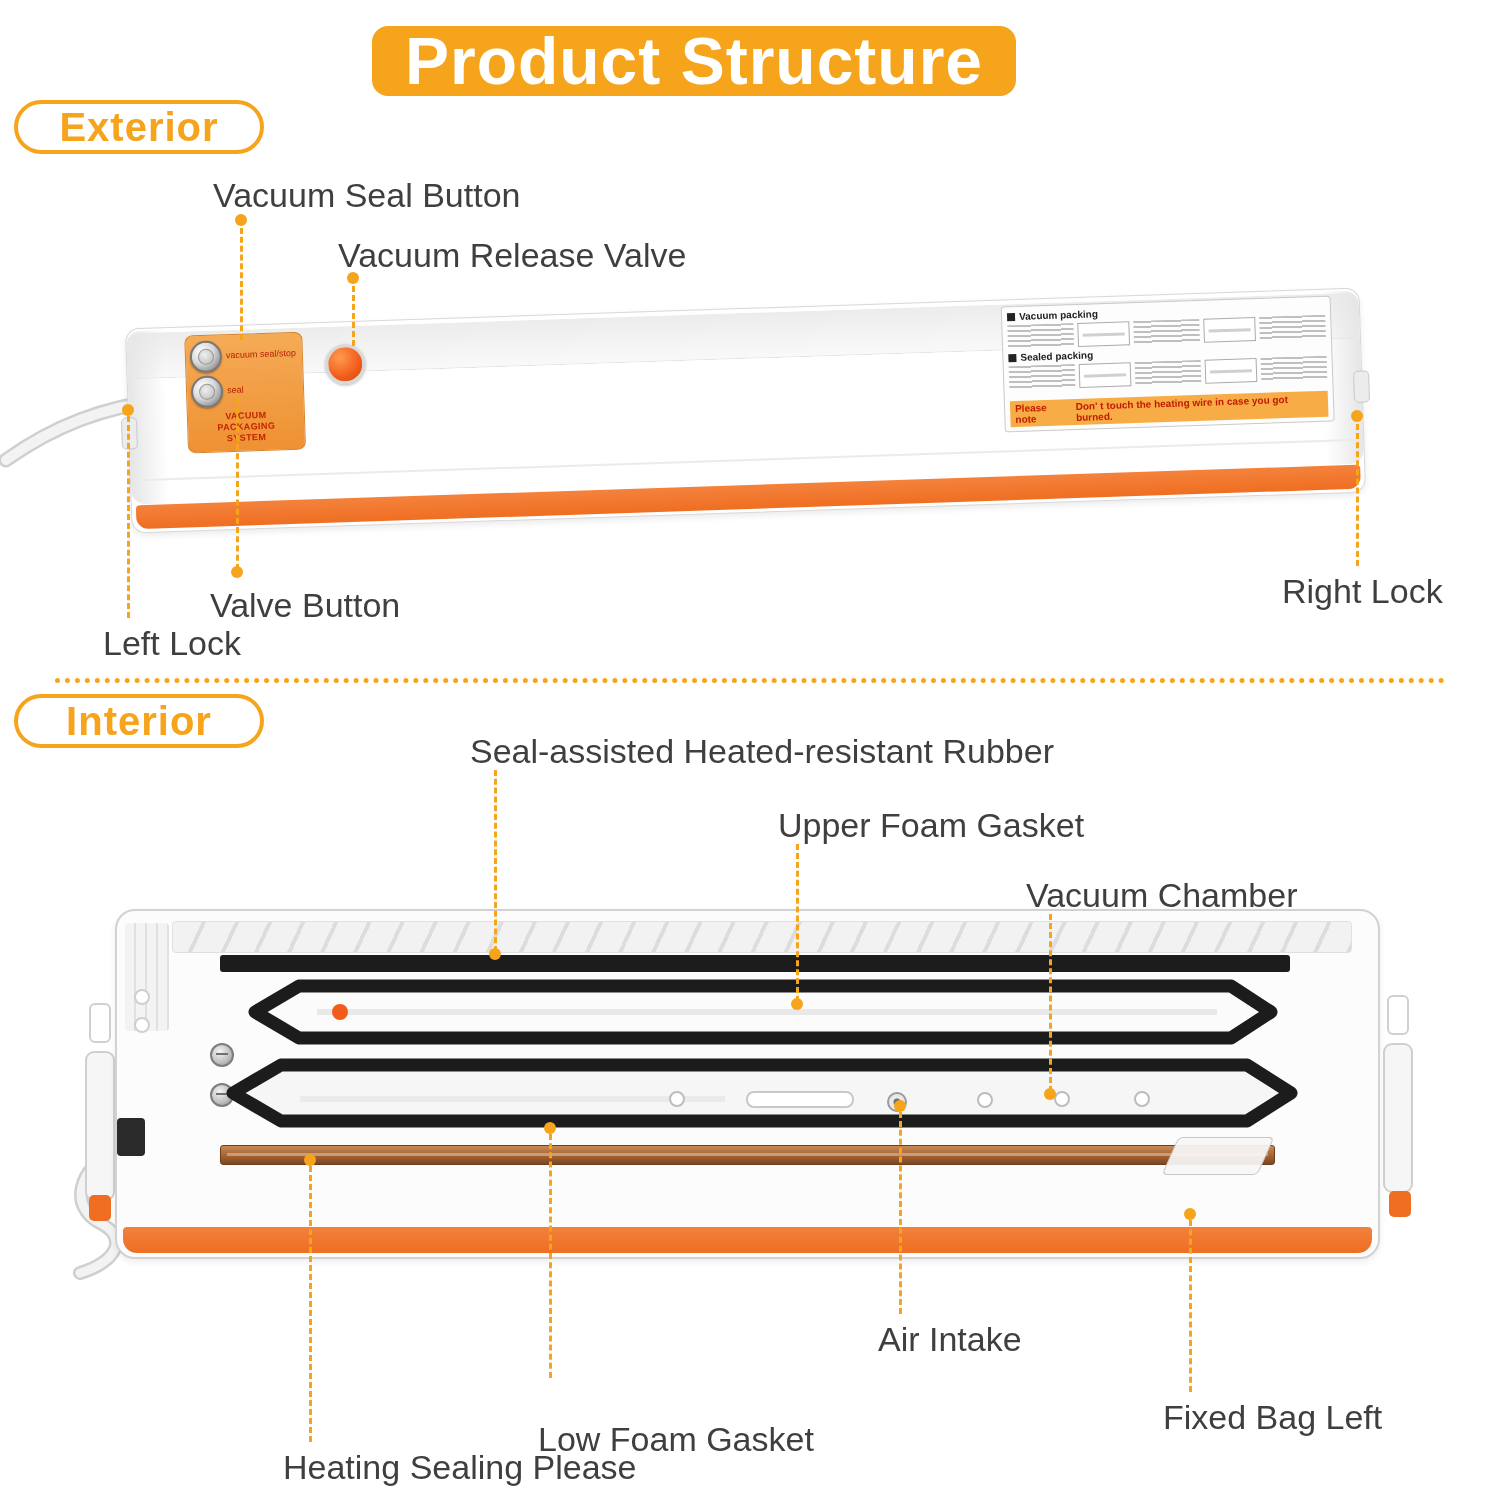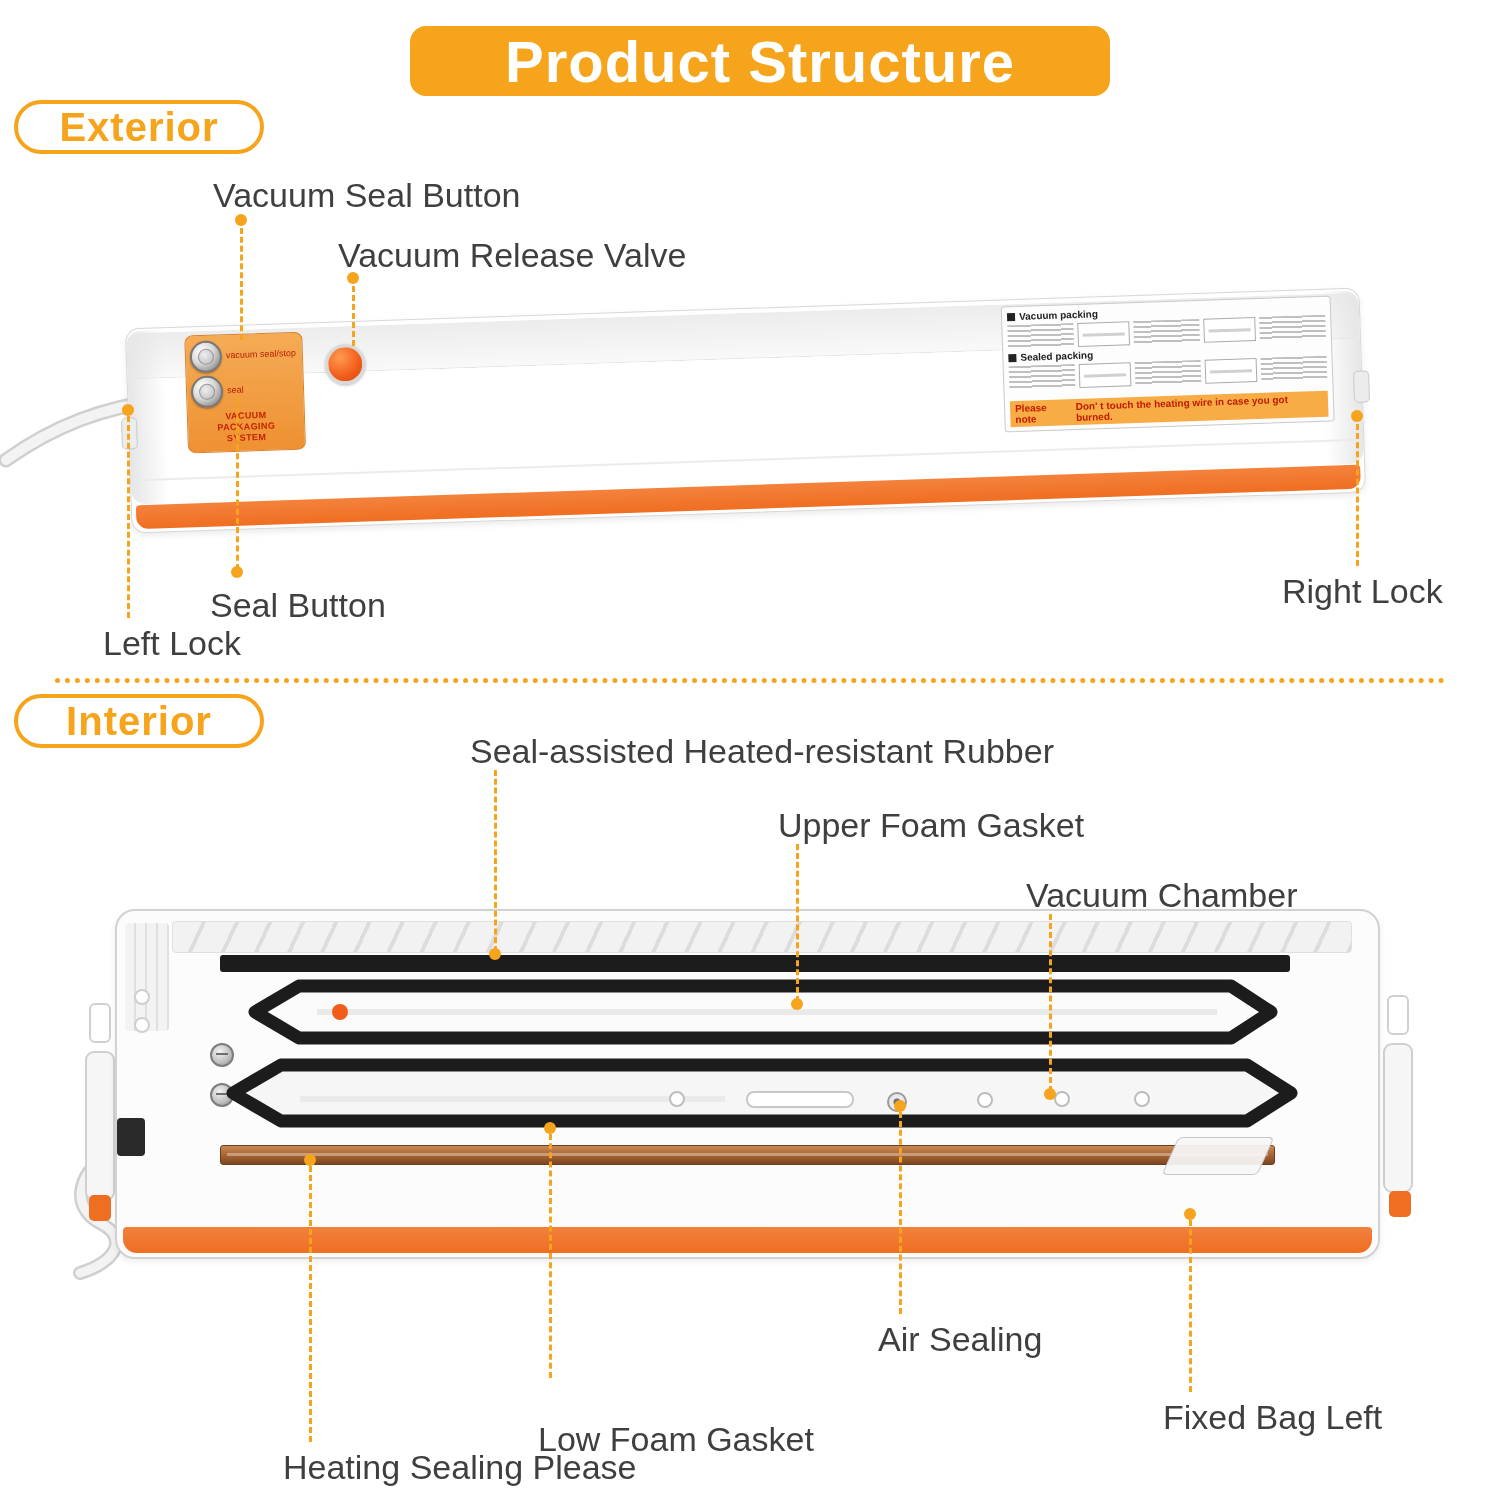--- a/index.html
+++ b/index.html
@@ -9,9 +9,9 @@
   .abs { position:absolute; }
 
   
-  .title-banner { left:372px; top:26px; width:700px; height:70px; background:var(--accent);
+  .title-banner { left:372px; top:26px; width:644px; height:70px; background:var(--accent);
     border-radius:16px; display:flex; align-items:center; justify-content:center;
-    color:#fff; font-size:58px; font-weight:bold; letter-spacing:1px;margin-left:38px; }
+    color:#fff; font-size:66px; font-weight:bold; letter-spacing:1px; }
   .section-pill { width:250px; height:54px; border:4px solid var(--accent); border-radius:30px;
     background:#fff; color:var(--accent); font-size:40px; font-weight:bold;
     display:flex; align-items:center; justify-content:center; letter-spacing:1px; }

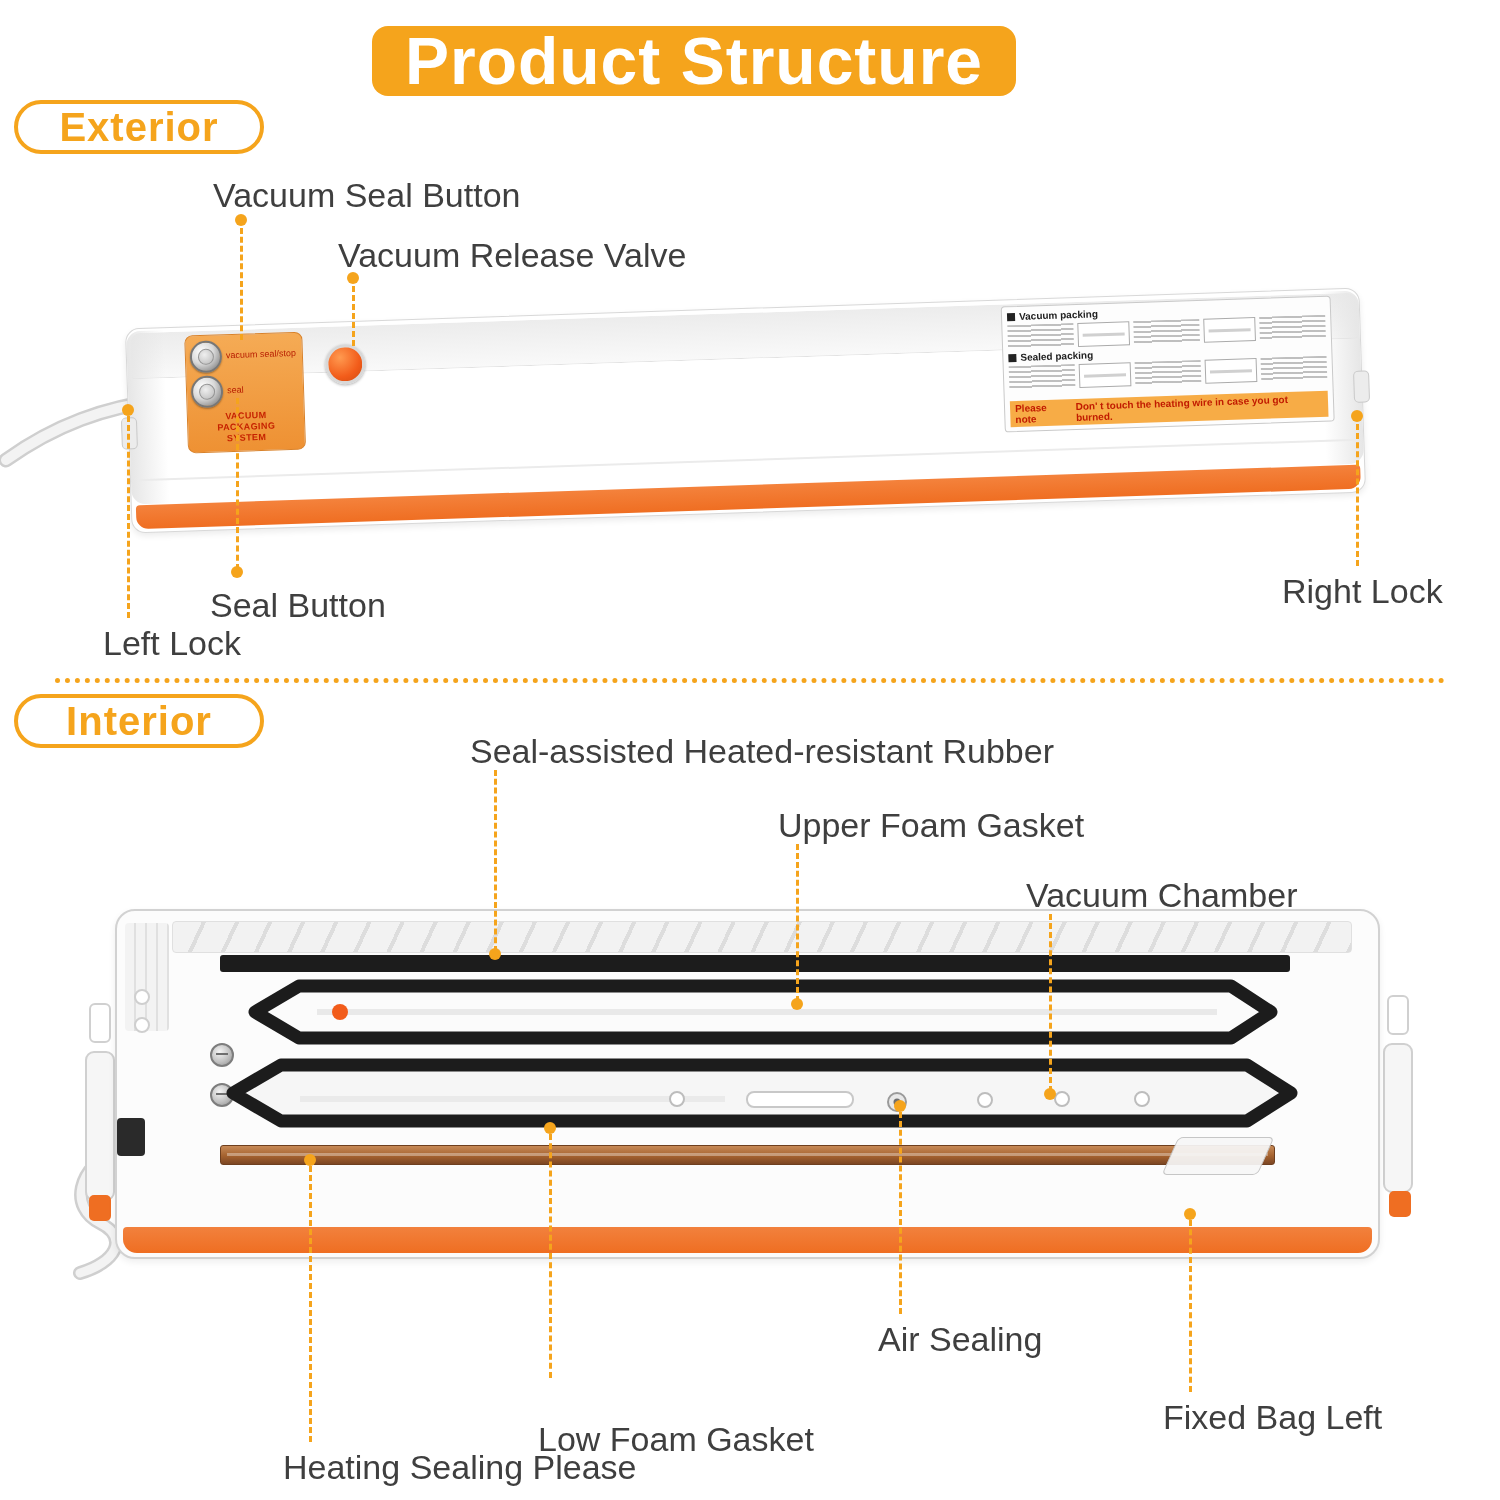--- a/index.html
+++ b/index.html
@@ -183,7 +183,7 @@
 
   <div class="abs leader" style="left:236px; top:398px; height:172px;"></div>
   <div class="abs ldot" style="left:231px; top:566px;"></div>
-  <div class="abs callout" style="left:210px; top:586px;">Seal Button</div>
+  <div class="abs callout" style="left:210px; top:586px;">Valve Button</div>
 
   <div class="abs ldot" style="left:122px; top:404px;"></div>
   <div class="abs leader" style="left:127px; top:416px; height:202px;"></div>

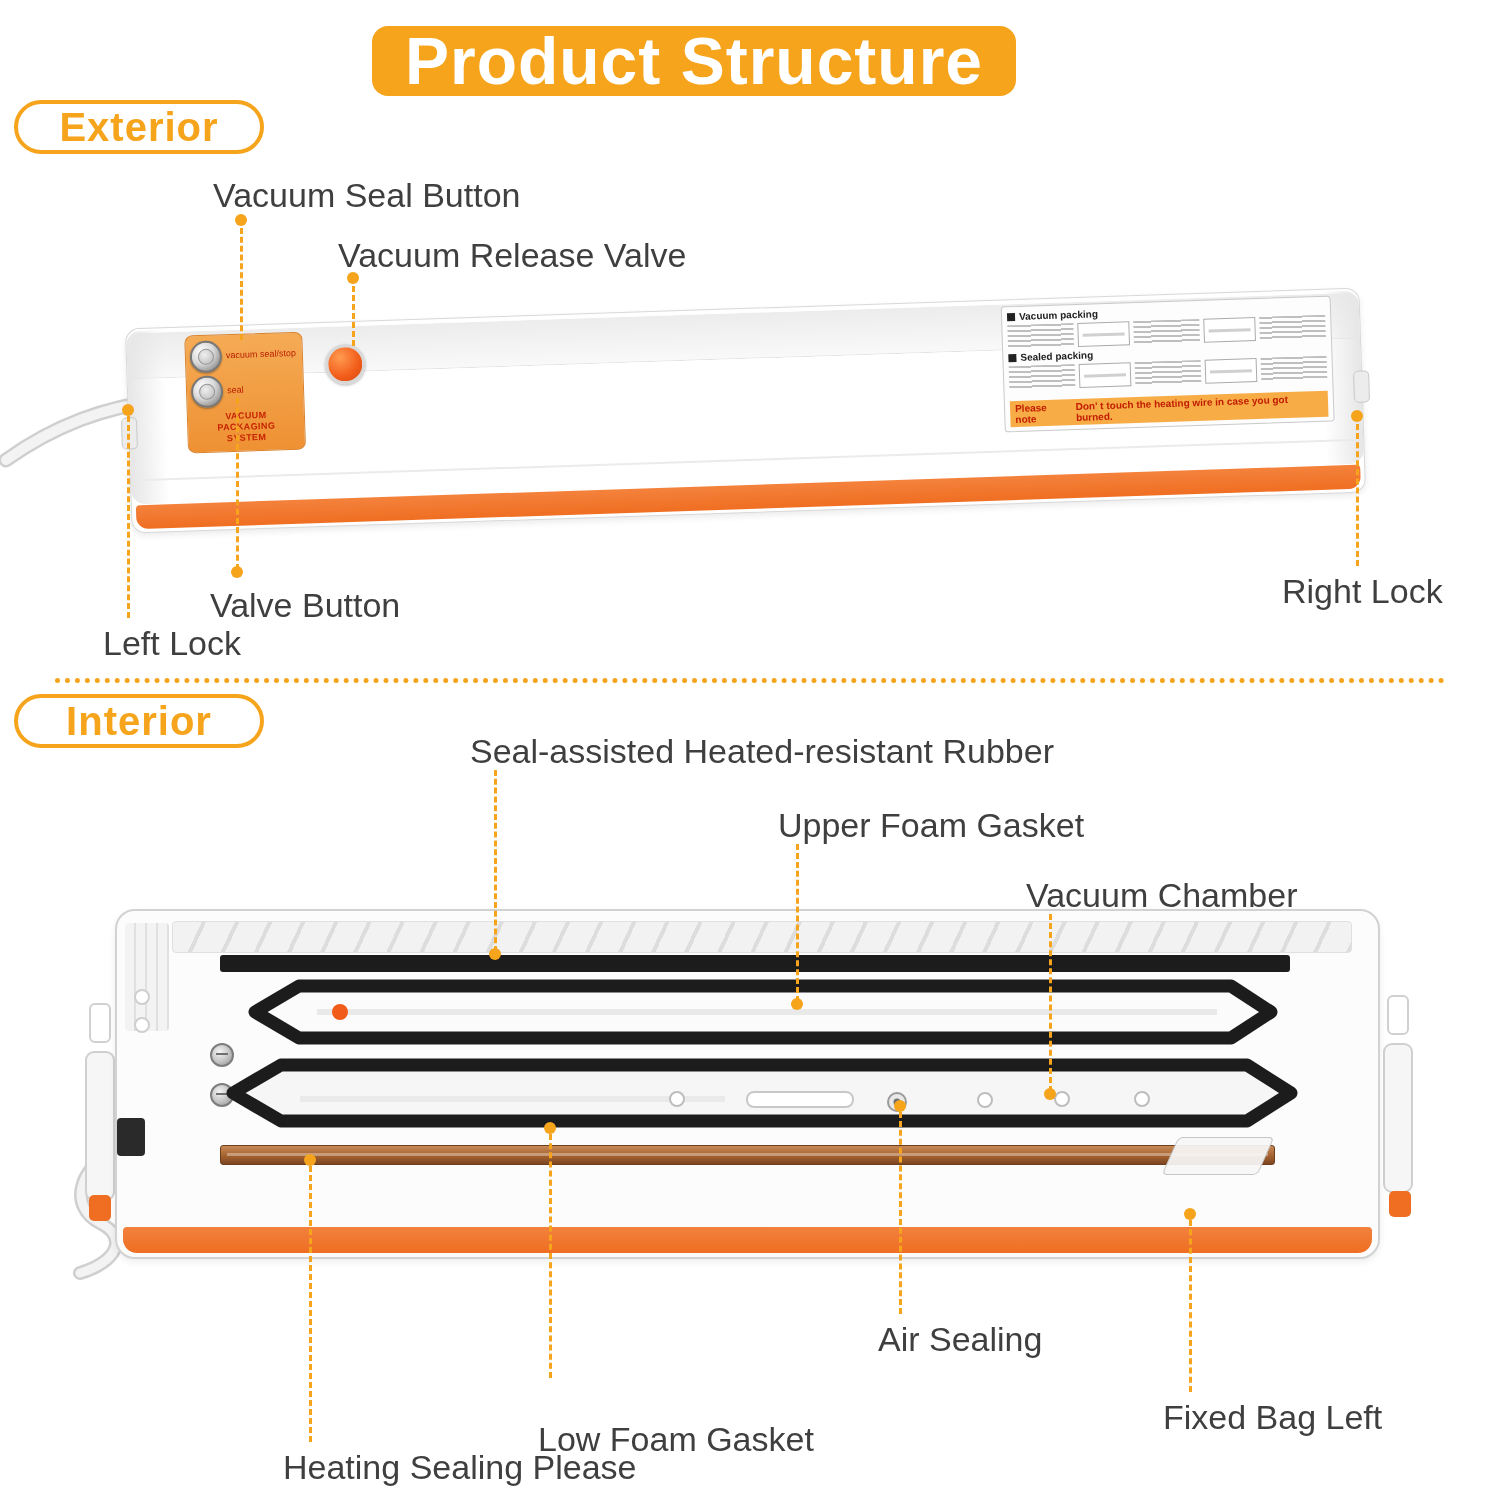--- a/index.html
+++ b/index.html
@@ -255,7 +255,7 @@
 
   <div class="abs ldot" style="left:894px; top:1100px;"></div>
   <div class="abs leader" style="left:899px; top:1112px; height:202px;"></div>
-  <div class="abs callout" style="left:878px; top:1320px;">Air Sealing</div>
+  <div class="abs callout" style="left:878px; top:1320px;">Air Intake</div>
 
   <div class="abs ldot" style="left:544px; top:1122px;"></div>
   <div class="abs leader" style="left:549px; top:1134px; height:244px;"></div>

